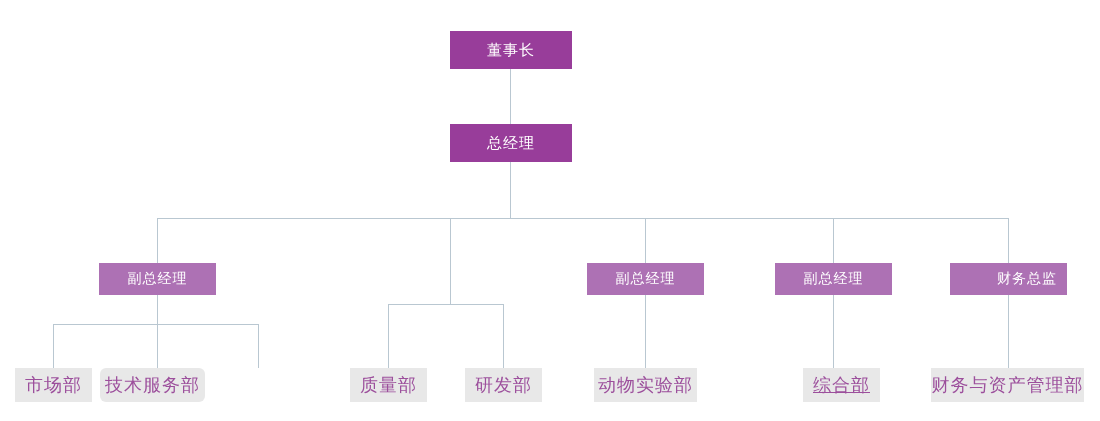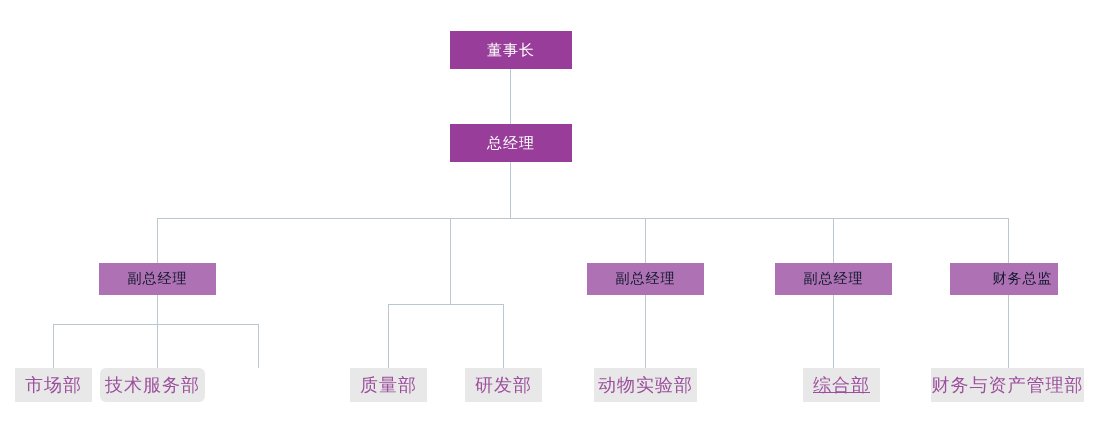--- a/index.html
+++ b/index.html
@@ -45,7 +45,7 @@
   }
   .node.lv2 {
     background: #ad71b4;
-    color: #0f172a;
+    color: #ffffff;
     font-size: 14px;
     height: 32px;
   }

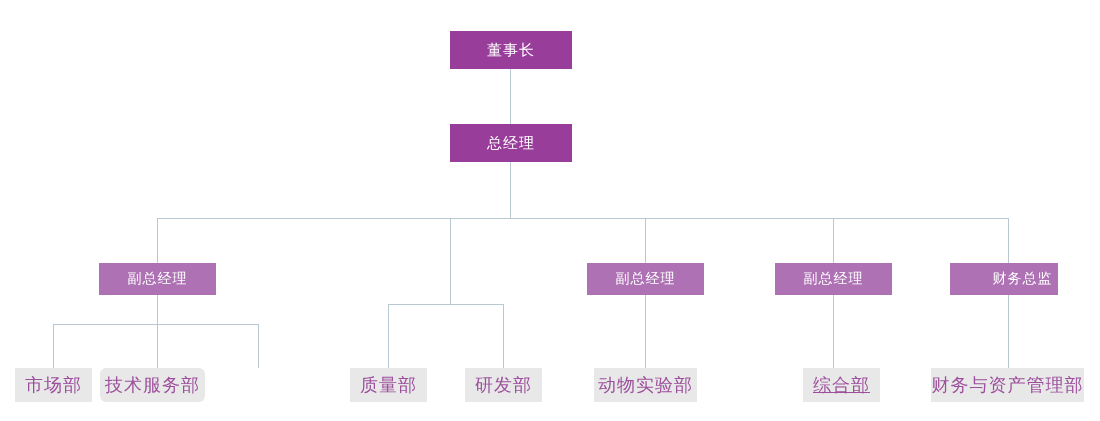--- a/index.html
+++ b/index.html
@@ -98,7 +98,7 @@
 
   <div class="node lv2" style="left:775px; top:263px; width:117px;">副总经理</div>
 
-  <div class="node lv2" style="left:950px; top:263px; width:108px;padding-left:37px;">财务总监</div>
+  <div class="node lv2" style="left:950px; top:263px; width:117px;padding-left:37px;">财务总监</div>
 
   <div class="node leaf" style="left:15px; top:368px; width:77px;">市场部</div>
 

